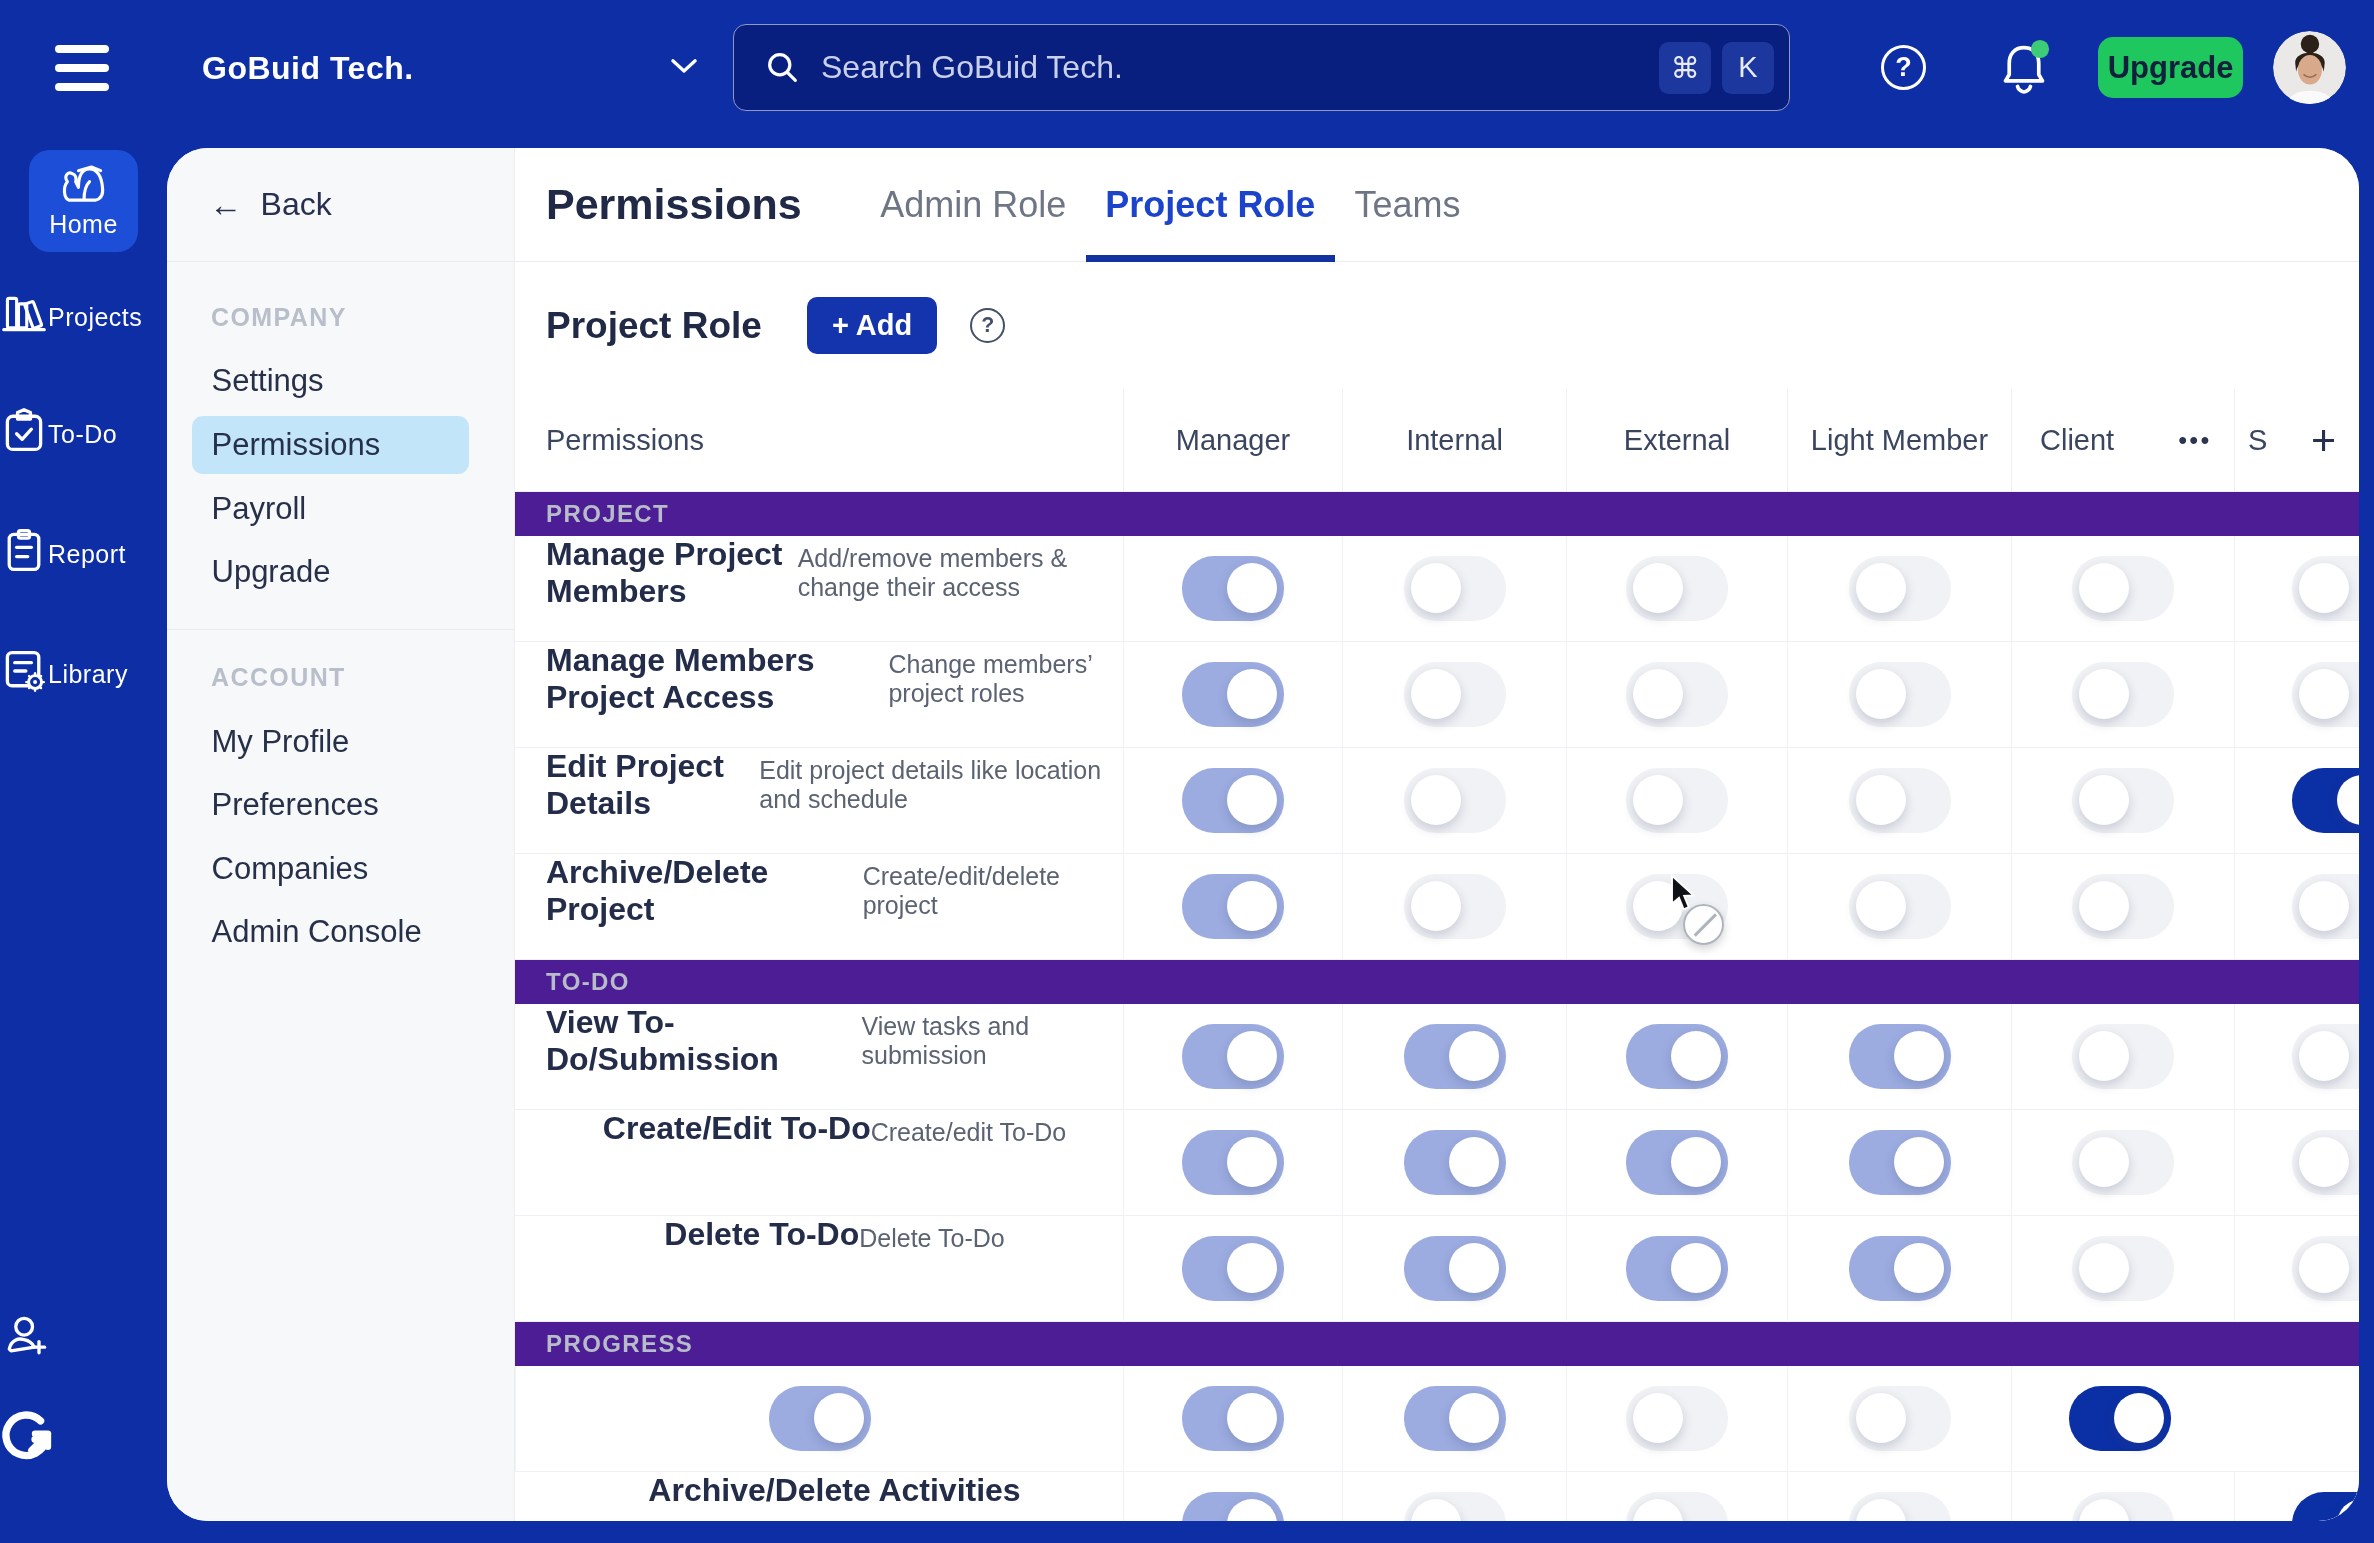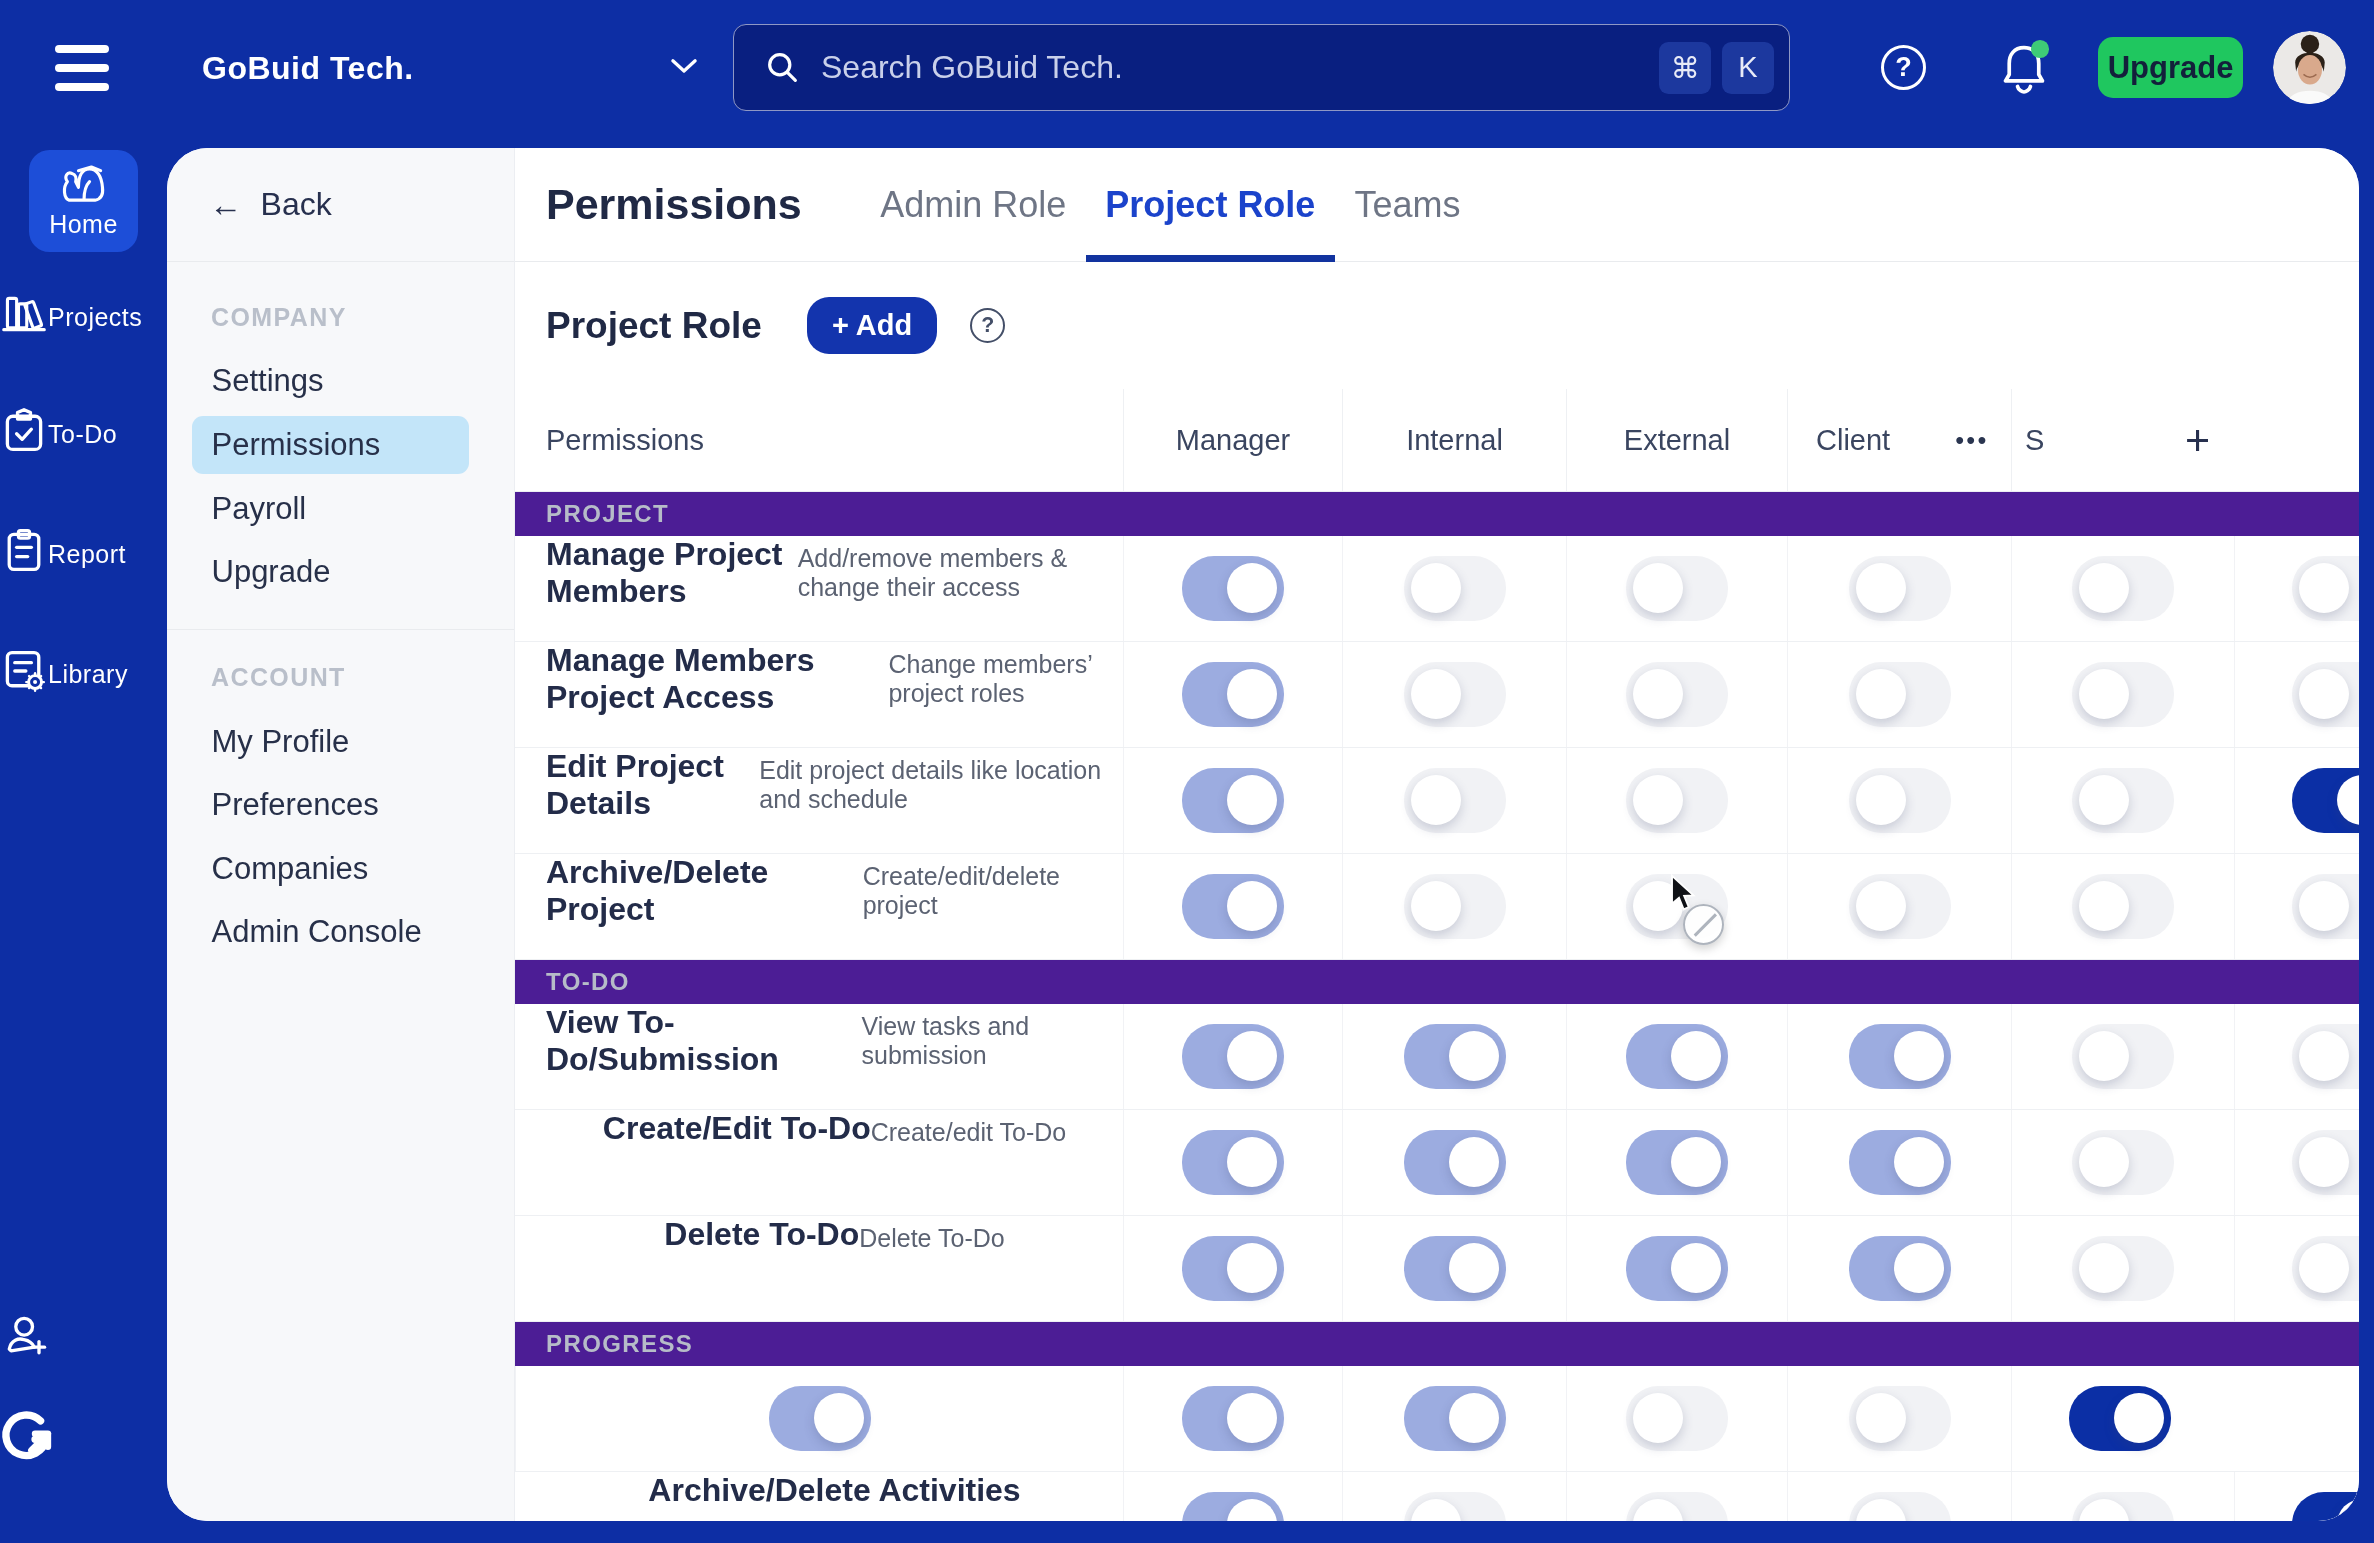--- a/index.html
+++ b/index.html
@@ -52,7 +52,7 @@
 
   .toolbar { height:127px; display:flex; align-items:center; padding-left:31px; flex-shrink:0; }
   .toolbar-heading { font-size:37px; font-weight:700; color:#202945; }
-  .add-btn { margin-left:45px; padding:12px 25px; background:#1334ad; color:#ffffff; font-size:29px; font-weight:600; border:none; border-radius:22px; font-family:"Liberation Sans","DejaVu Sans",sans-serif; cursor:pointer; }
+  .add-btn { margin-left:45px; padding:12px 25px; background:#1334ad; color:#ffffff; font-size:29px; font-weight:600; border:none; border-radius:10px; font-family:"Liberation Sans","DejaVu Sans",sans-serif; cursor:pointer; }
   .help-small { margin-left:33px; width:35px; height:35px; border:2.8px solid #444f68; border-radius:50%; color:#444f68; font-size:21.3px; font-weight:700; display:flex; align-items:center; justify-content:center; }
 
   

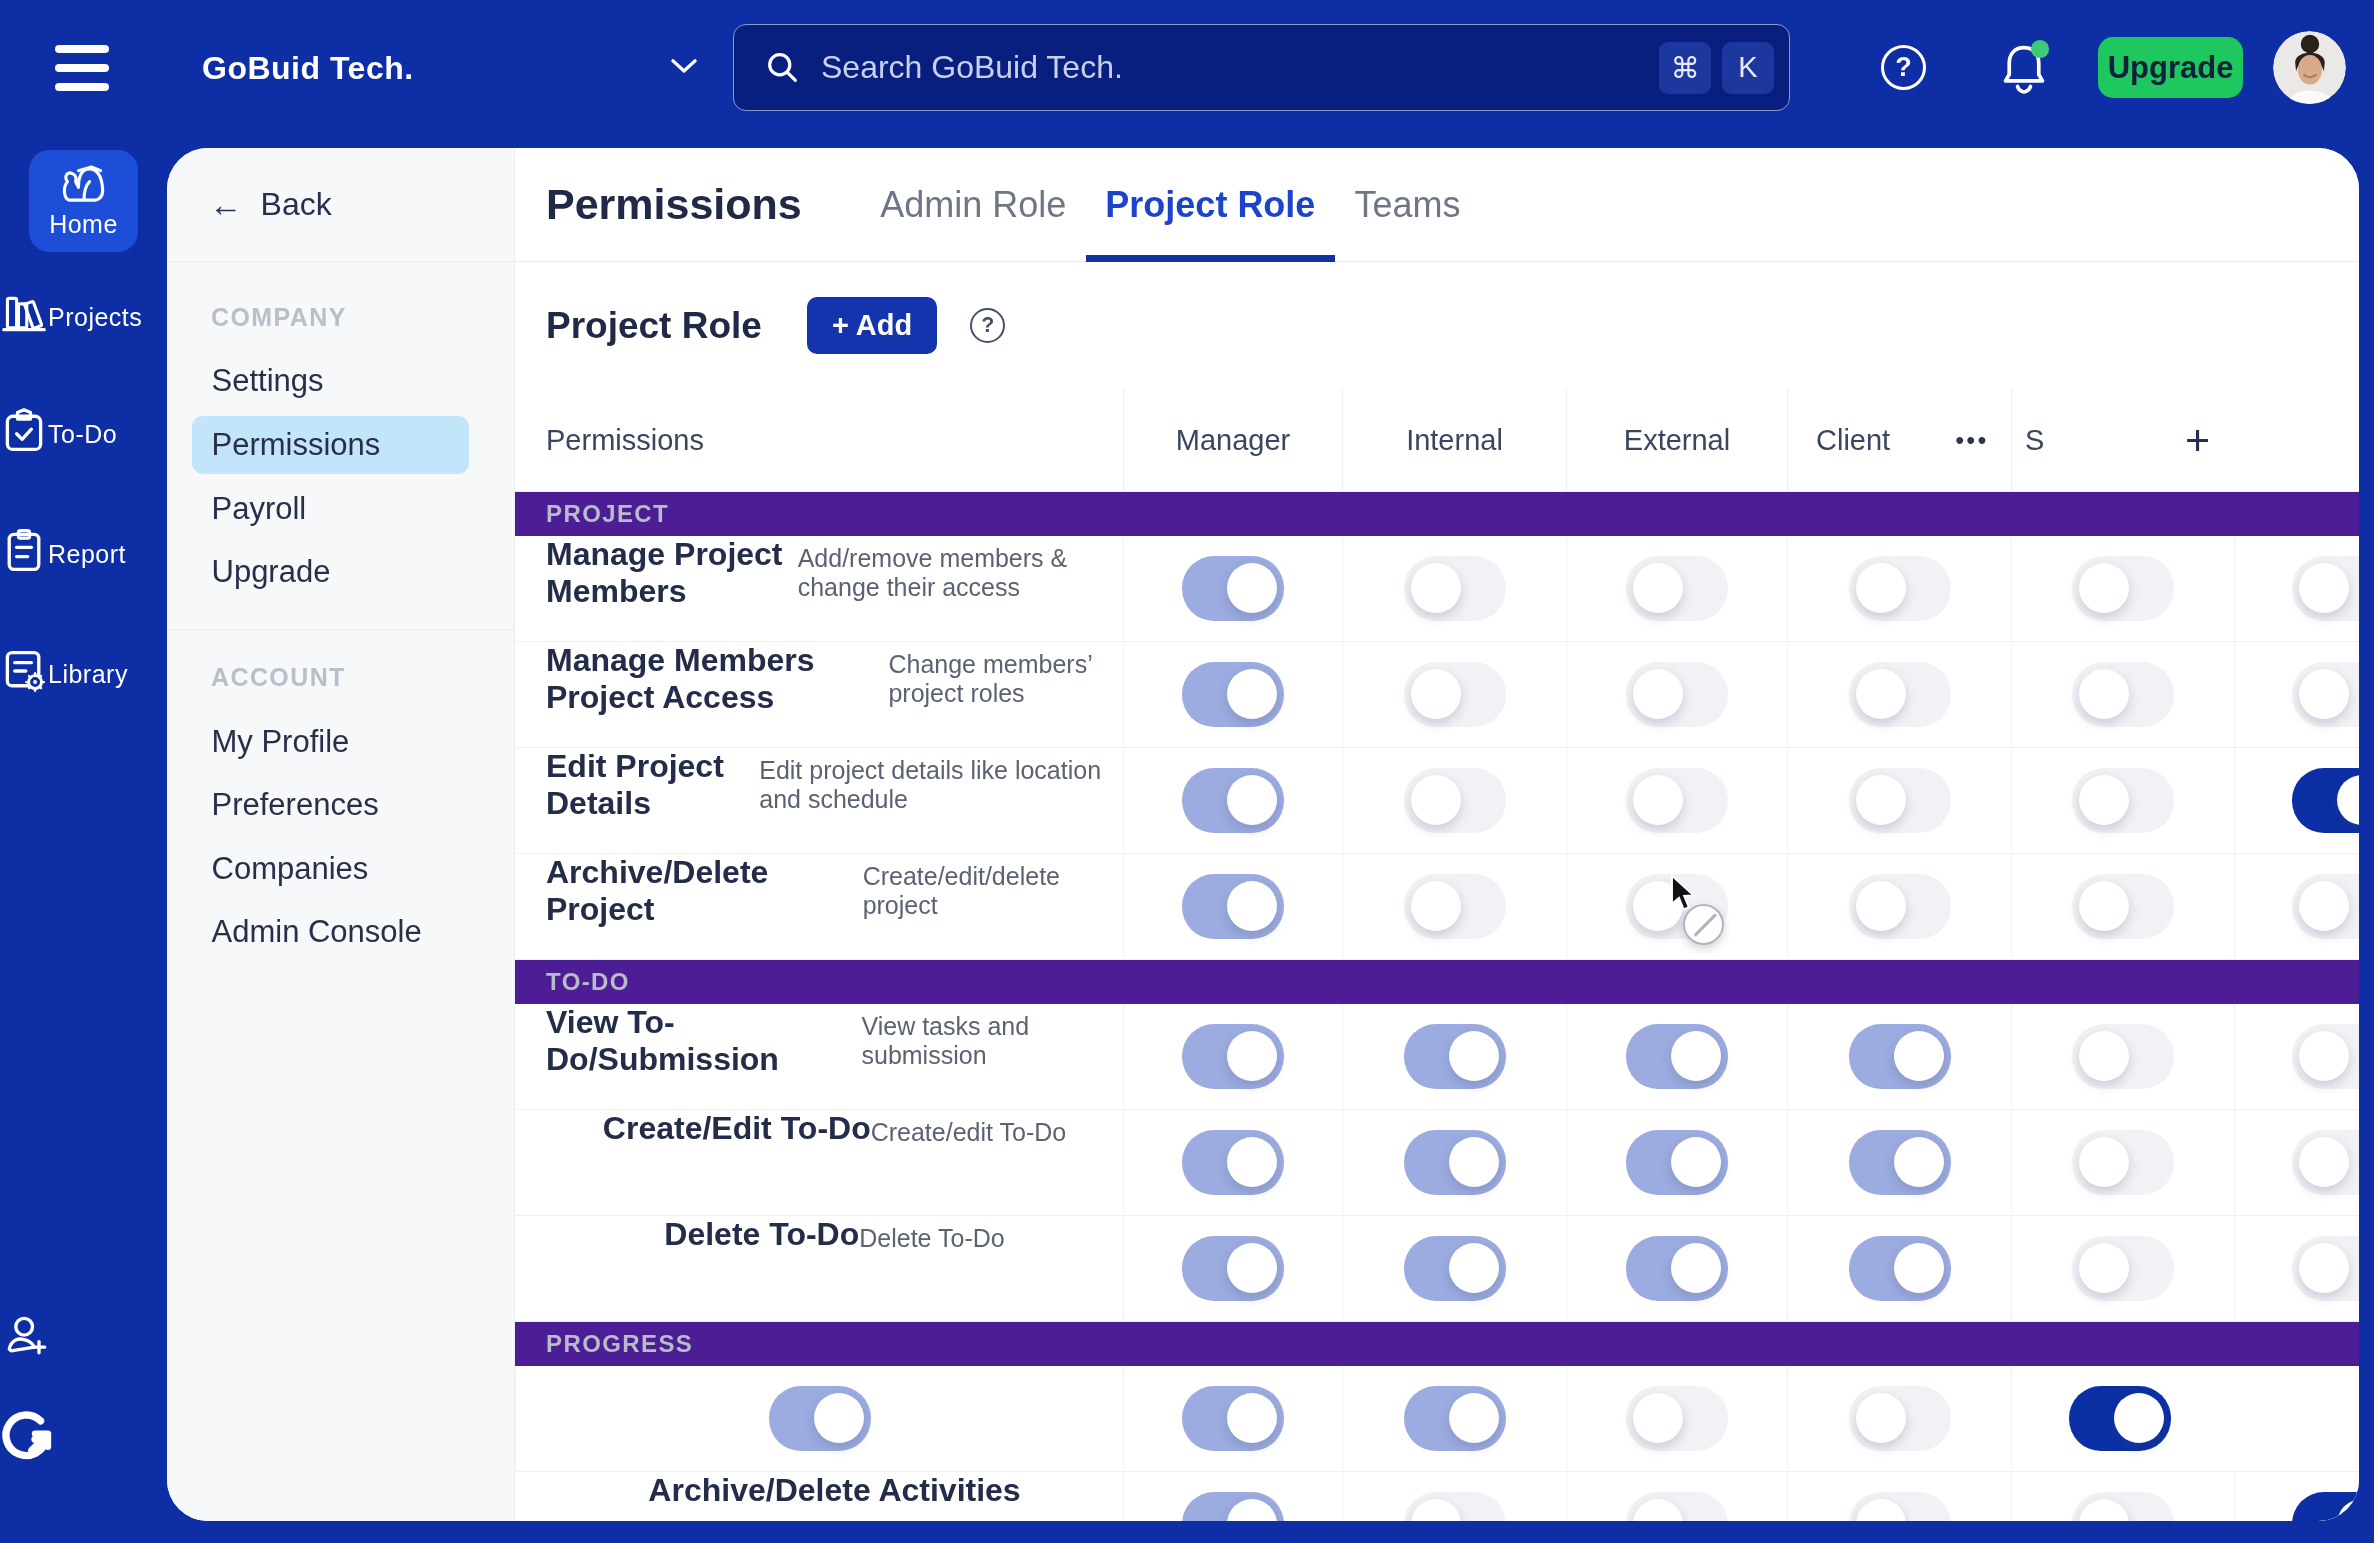--- a/index.html
+++ b/index.html
@@ -275,6 +275,7 @@
         <div class="cell">Manager</div>
         <div class="cell">Internal</div>
         <div class="cell">External</div>
+        <div class="cell">Light Member</div>
         <div class="cell client-cell">
           <span>Client</span>
           <span class="dots">•••</span>

